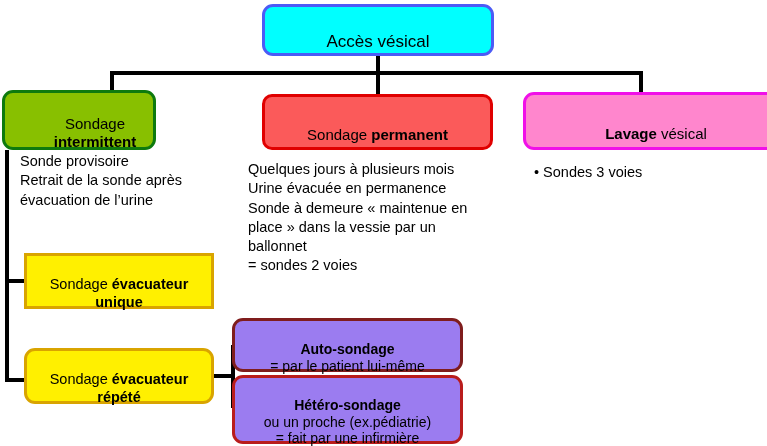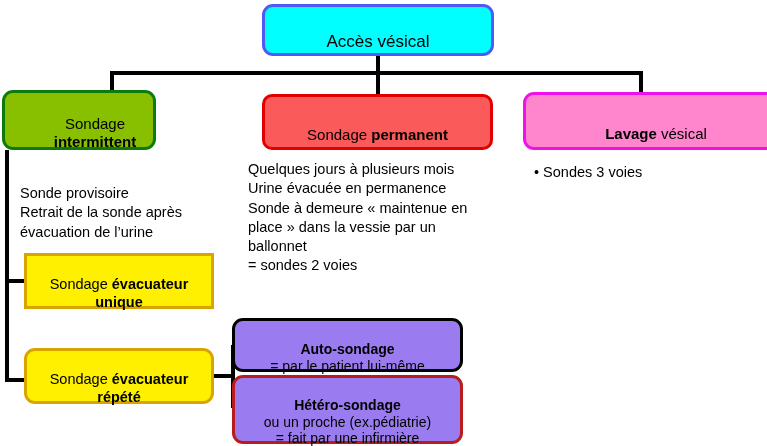--- a/index.html
+++ b/index.html
@@ -101,7 +101,7 @@
     white-space: pre-line;
     z-index: 2;
   }
-  #text-intermittent { left: 20px; top: 152px; width: 225px; margin-top: 32px; }
+  #text-intermittent { left: 20px; top: 152px; width: 225px; }
   #text-permanent   { left: 248px; top: 160px; width: 268px; }
   #text-lavage      { left: 534px; top: 163px; width: 215px; }
 

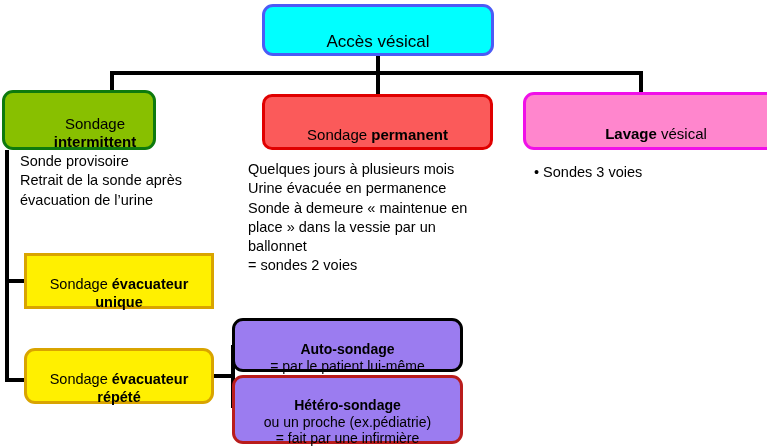--- a/index.html
+++ b/index.html
@@ -81,7 +81,7 @@
   #box-auto {
     left: 232px; top: 318px; width: 231px; height: 54px;
     background: #9B7CF0;
-    border: 3px solid #000000;
+    border: 3px solid #7f1d1d;
     border-radius: 11px;
     font-size: 14px;
   }

